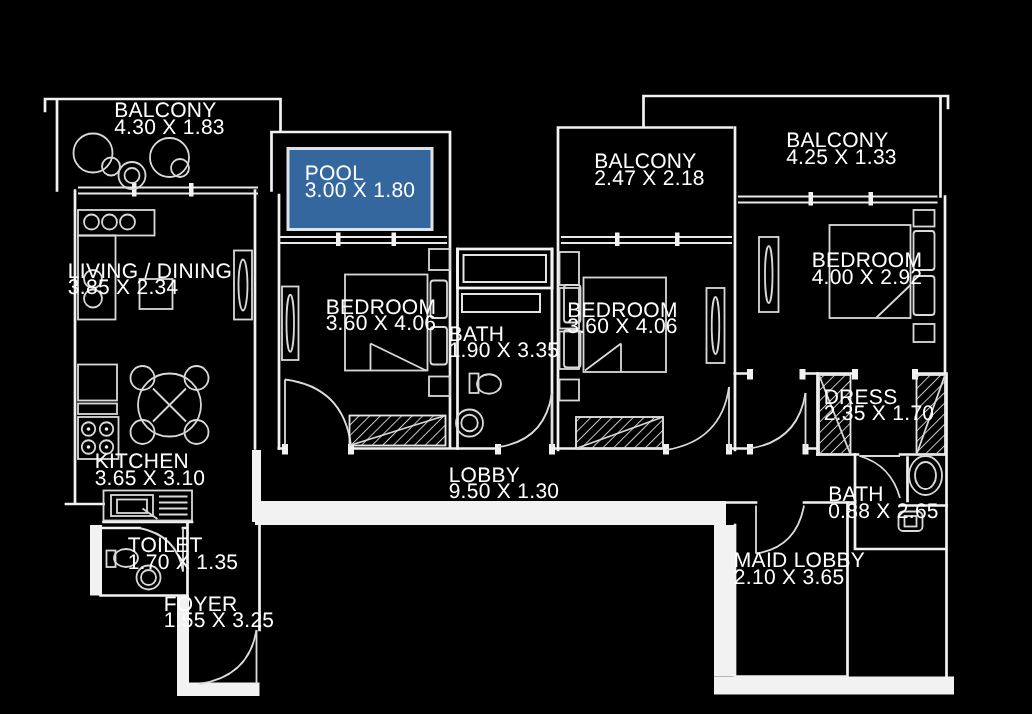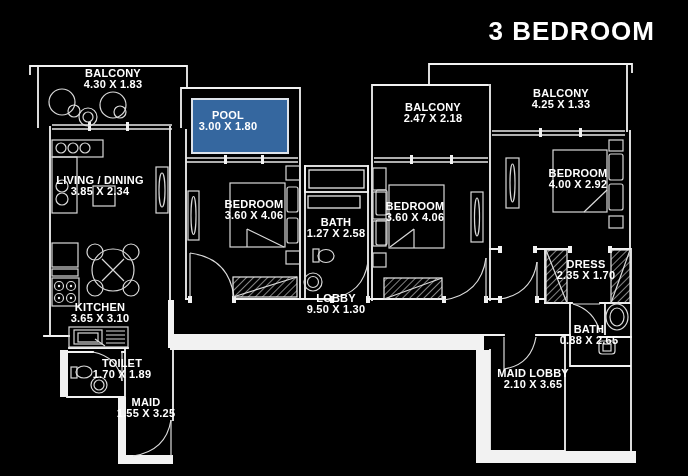--- a/index.html
+++ b/index.html
@@ -284,7 +284,6 @@
       </div>
   </div>
 
-  <div id="title">3 BEDROOM</div>
 </div>
 
 </body></html>

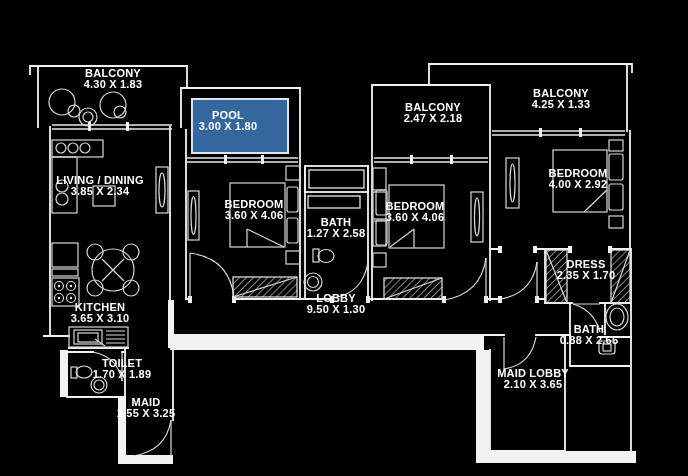--- a/index.html
+++ b/index.html
@@ -6,8 +6,8 @@
   #stage{position:relative;width:688px;height:476px;background:#000;overflow:hidden;
          font-family:"Liberation Sans",sans-serif;}
   #plan-svg{position:absolute;left:0;top:0;}
-  .lbl{position:absolute;transform:translateX(-50%);text-align:center;color:#fff;
-       font-size:11px;font-weight:bold;line-height:11px;letter-spacing:.2px;white-space:nowrap;}
+  .lbl{position:absolute;transform:translateX(-50%);color:#fff;
+       font-size:14px;font-weight:normal;line-height:11px;letter-spacing:.2px;white-space:nowrap;}
   .lbl span{display:block;}
   #title{position:absolute;top:16px;right:33px;color:#fff;font-size:26px;font-weight:800;
          letter-spacing:1px;font-family:"Liberation Sans",sans-serif;}

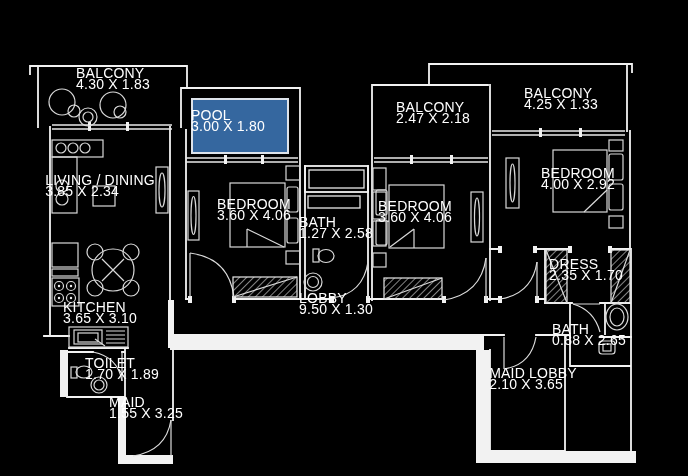--- a/index.html
+++ b/index.html
@@ -222,7 +222,7 @@
         <span>BALCONY</span>
         <span>4.30 X 1.83</span>
       </div>
-    <div class="lbl" style="left:228px;top:110px">
+    <div class="lbl" style="left:240px;top:110px">
         <span>POOL</span>
         <span>3.00 X 1.80</span>
       </div>

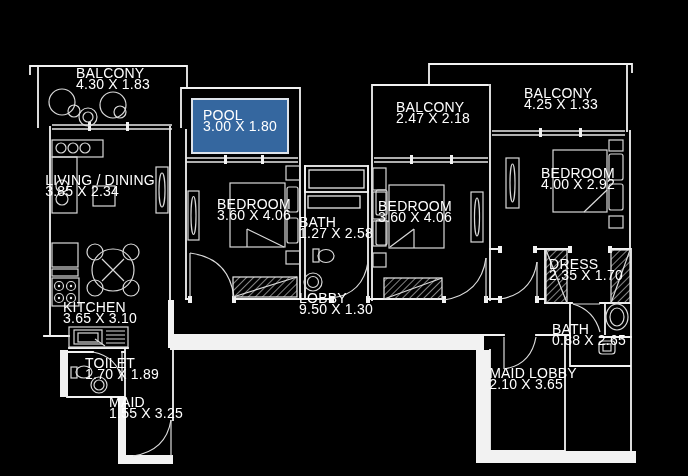--- a/index.html
+++ b/index.html
@@ -236,7 +236,7 @@
       </div>
     <div class="lbl" style="left:336px;top:217px">
         <span>BATH</span>
-        <span>1.27 X 2.58</span>
+        <span>1.90 X 3.35</span>
       </div>
     <div class="lbl" style="left:433px;top:102px">
         <span>BALCONY</span>

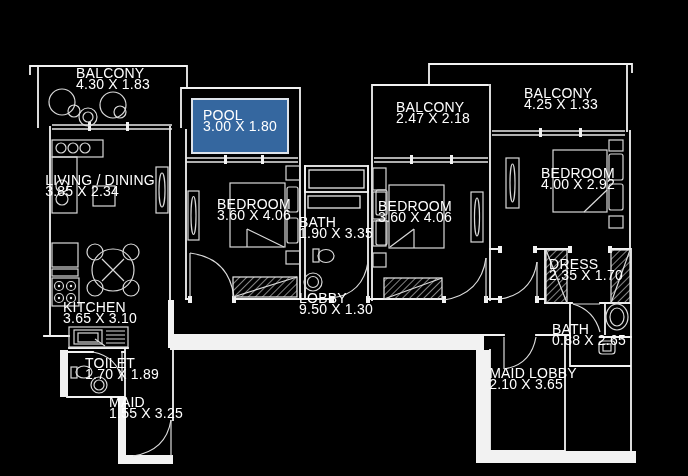--- a/index.html
+++ b/index.html
@@ -266,7 +266,7 @@
         <span>MAID</span>
         <span>1.55 X 3.25</span>
       </div>
-    <div class="lbl" style="left:336px;top:293px">
+    <div class="lbl" style="left:336px;top:311px">
         <span>LOBBY</span>
         <span>9.50 X 1.30</span>
       </div>

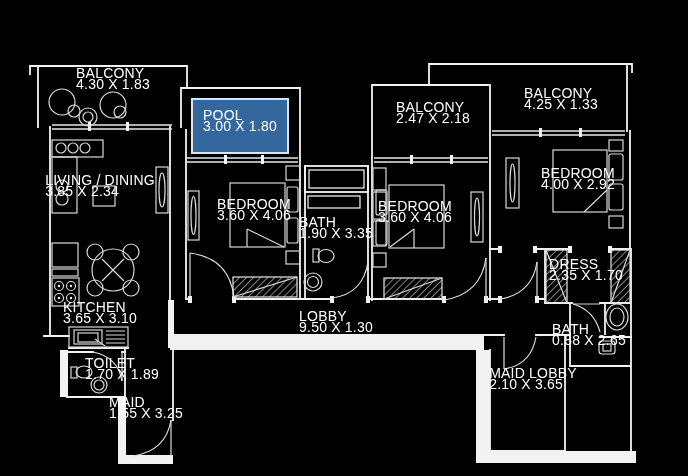--- a/index.html
+++ b/index.html
@@ -260,7 +260,7 @@
       </div>
     <div class="lbl" style="left:122px;top:358px">
         <span>TOILET</span>
-        <span>1.70 X 1.89</span>
+        <span>1.70 X 1.35</span>
       </div>
     <div class="lbl" style="left:146px;top:397px">
         <span>MAID</span>

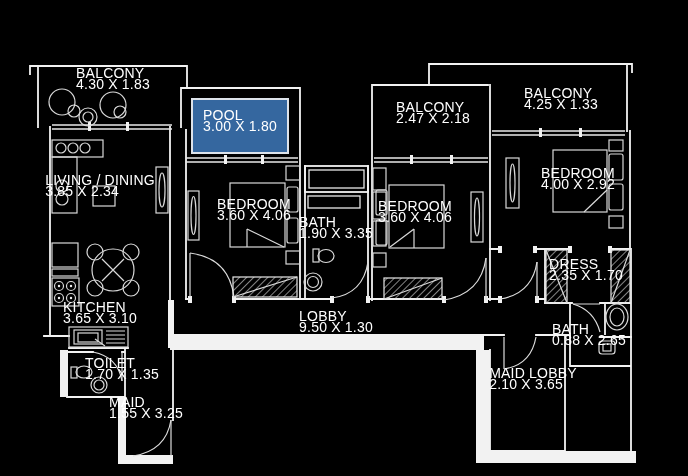--- a/index.html
+++ b/index.html
@@ -263,7 +263,7 @@
         <span>1.70 X 1.35</span>
       </div>
     <div class="lbl" style="left:146px;top:397px">
-        <span>MAID</span>
+        <span>FOYER</span>
         <span>1.55 X 3.25</span>
       </div>
     <div class="lbl" style="left:336px;top:311px">

